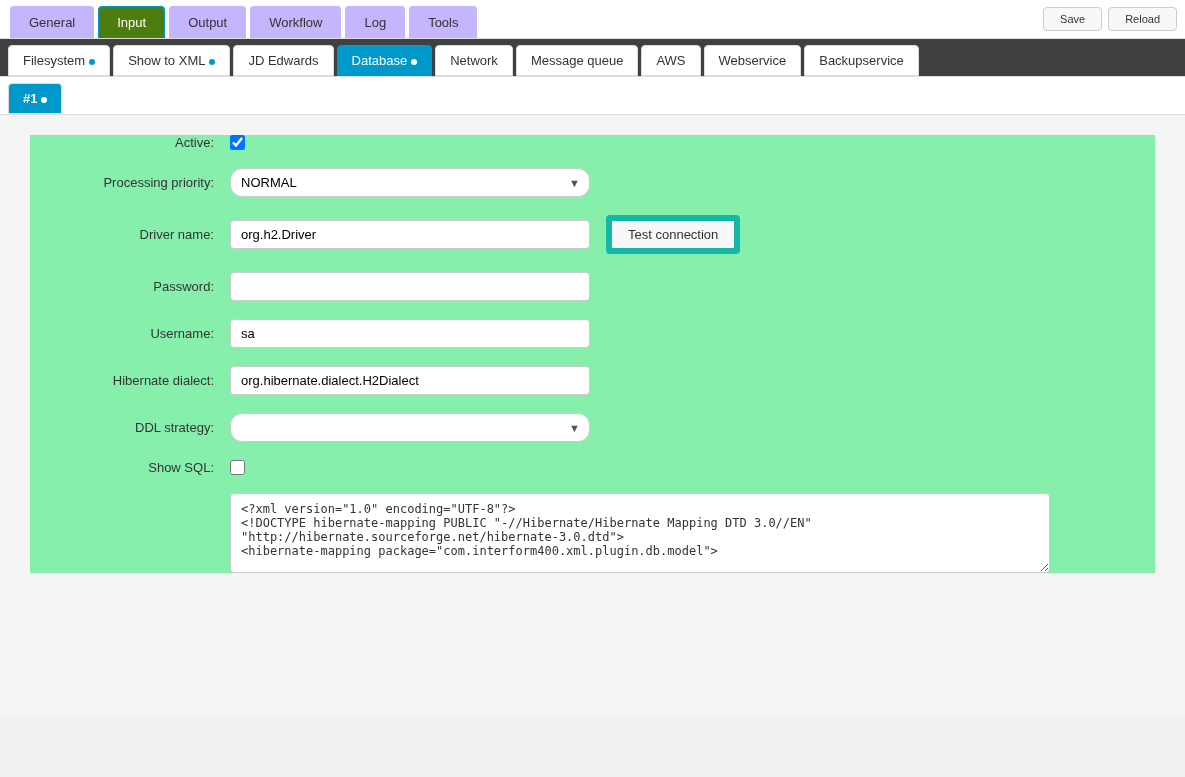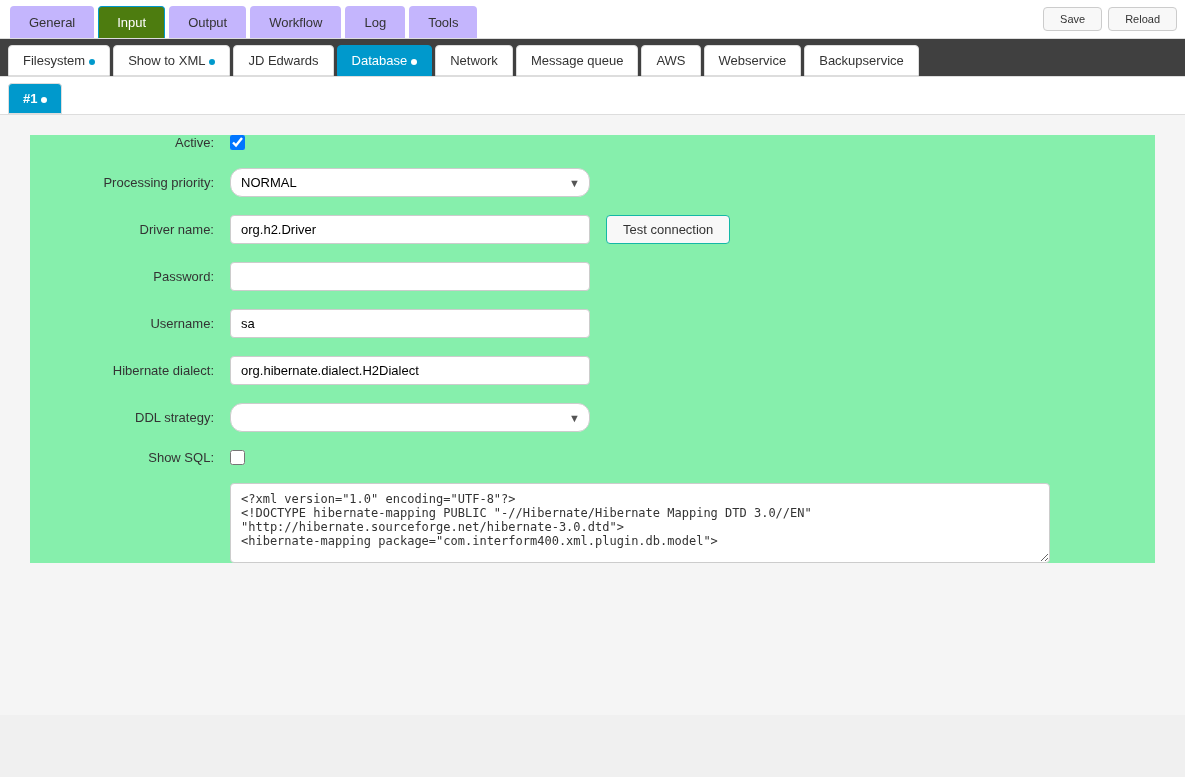--- a/index.html
+++ b/index.html
@@ -153,7 +153,7 @@
     .test-connection-btn {
       margin-left: 16px;
       padding: 6px 16px;
-      border: 1px solid #14b8a6;
+      border: 6px solid #14b8a6;
       border-radius: 4px;
       background: #f8f8f8;
       cursor: pointer;

